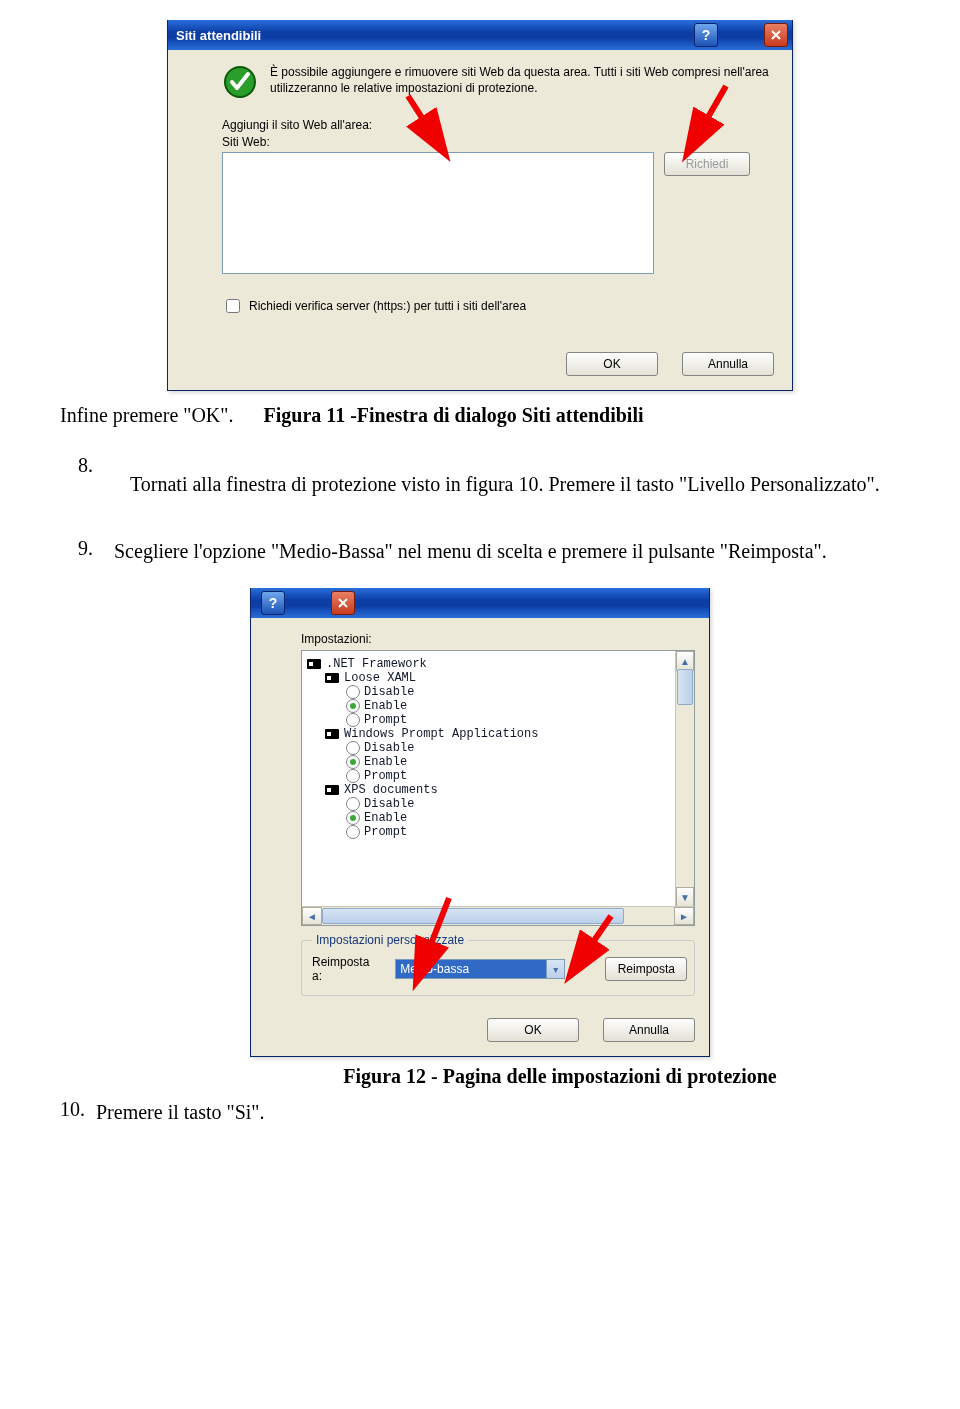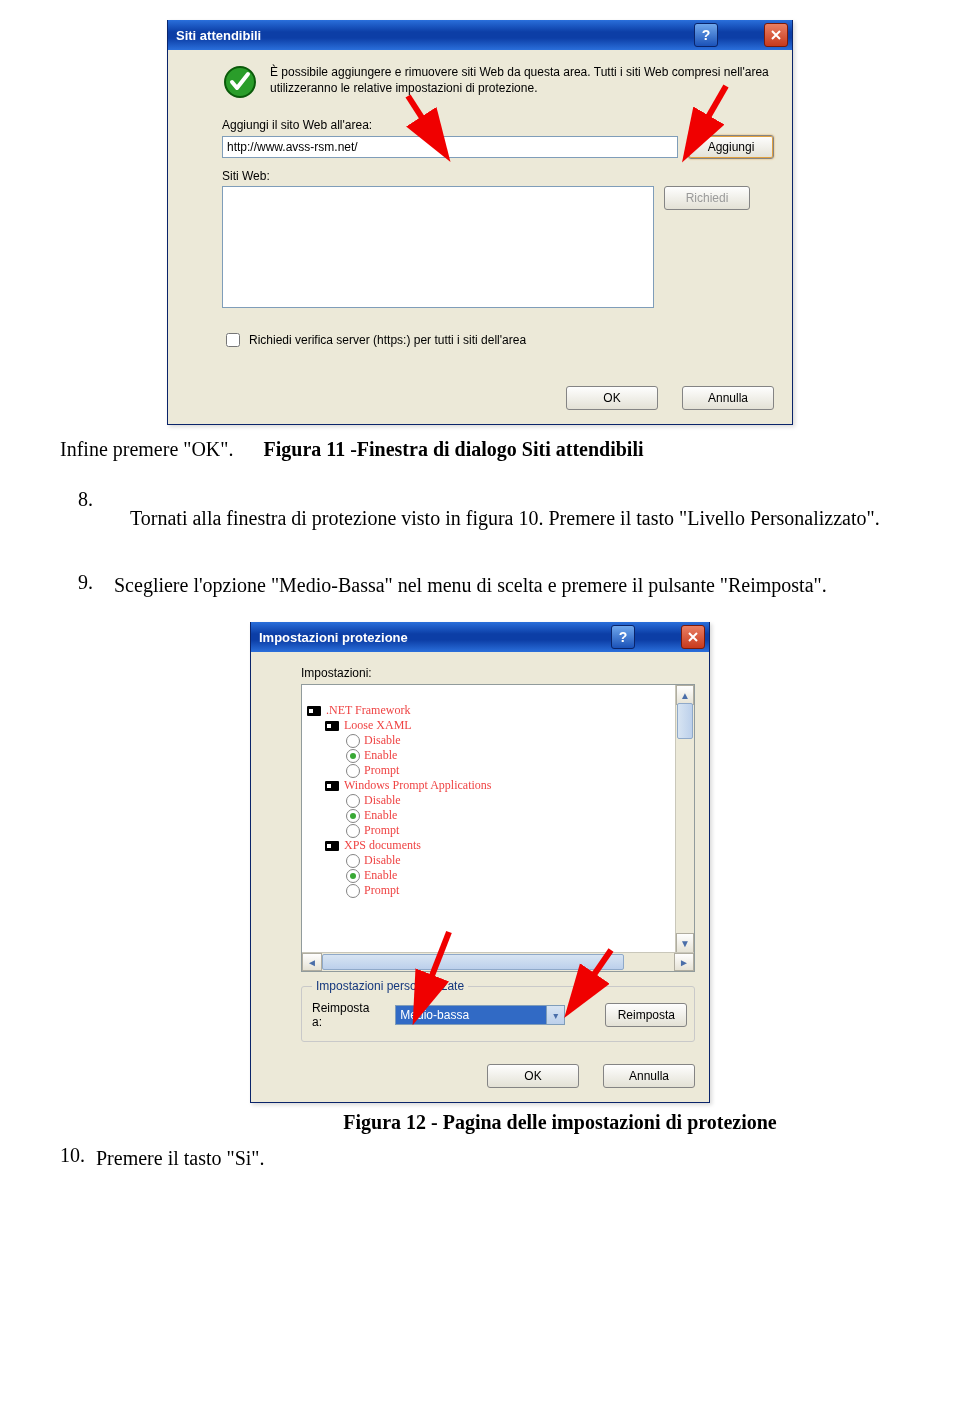--- a/index.html
+++ b/index.html
@@ -78,10 +78,6 @@
         <div class="introtext">È possibile aggiungere e rimuovere siti Web da questa area. Tutti i siti Web compresi nell'area utilizzeranno le relative impostazioni di protezione.</div>
       </div>
       <div class="lbl">Aggiungi il sito Web all'area:</div>
-      <div class="rowflex">
-        <input type="text" class="txtbox" value="http://www.avss-rsm.net/" style="">
-        <button class="btn default">Aggiungi</button>
-      </div>
       <div class="lbl">Siti Web:</div>
       <div class="rowflex" style="align-items:flex-start">
         <div class="listbox"></div>

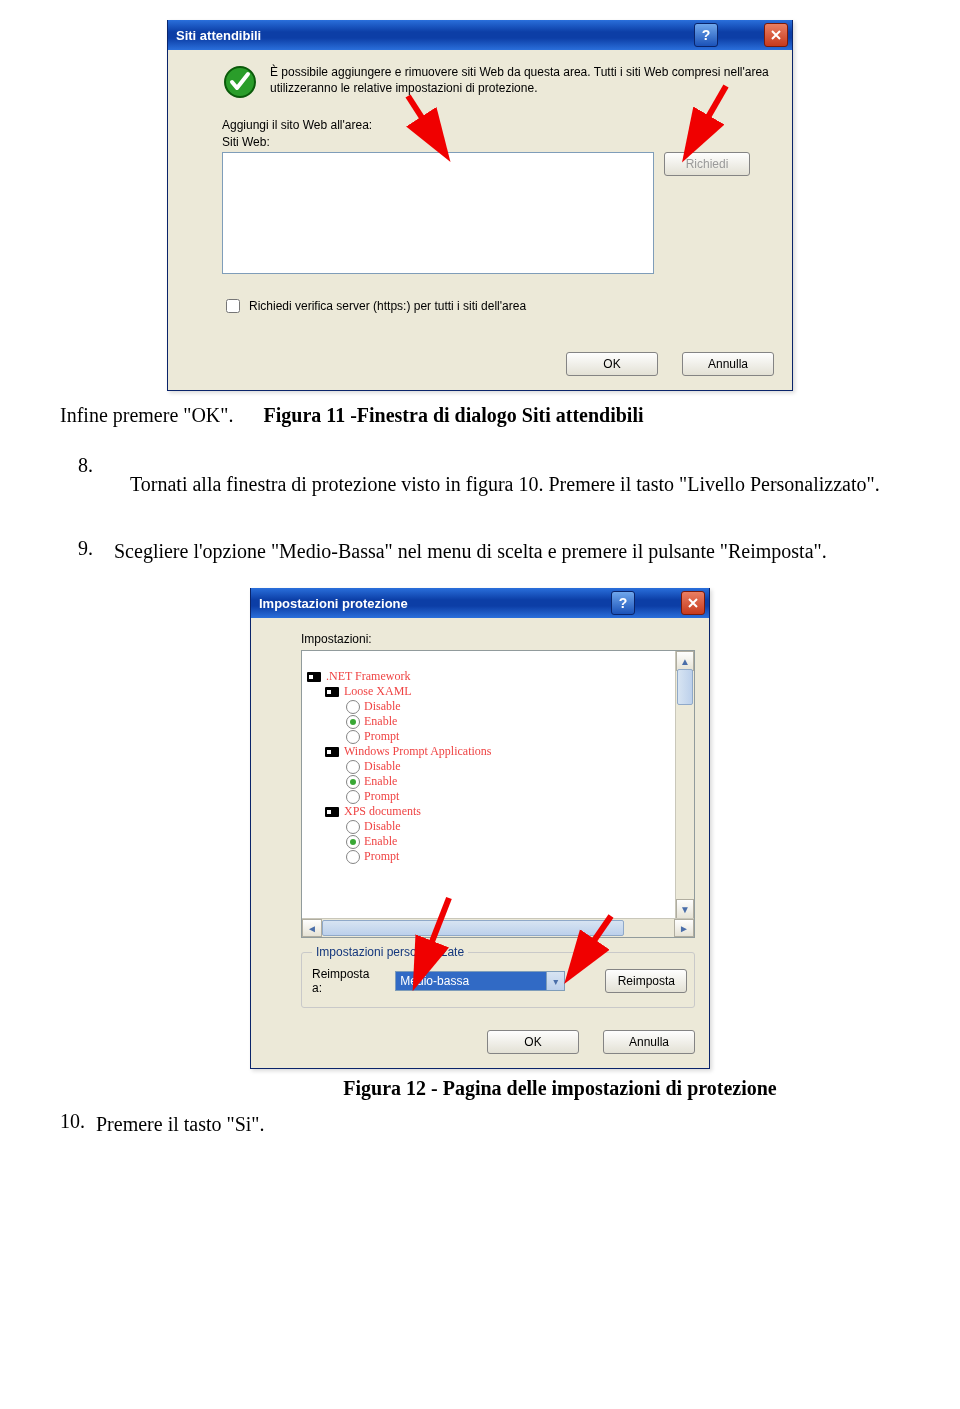--- a/index.html
+++ b/index.html
@@ -127,7 +127,6 @@
 
   <div class="dialog2">
     <div class="titlebar">
-      <span class="title">Impostazioni protezione</span>
       <div class="winbtn help">?</div>
       <div class="winbtn close">
         <svg width="12" height="12">

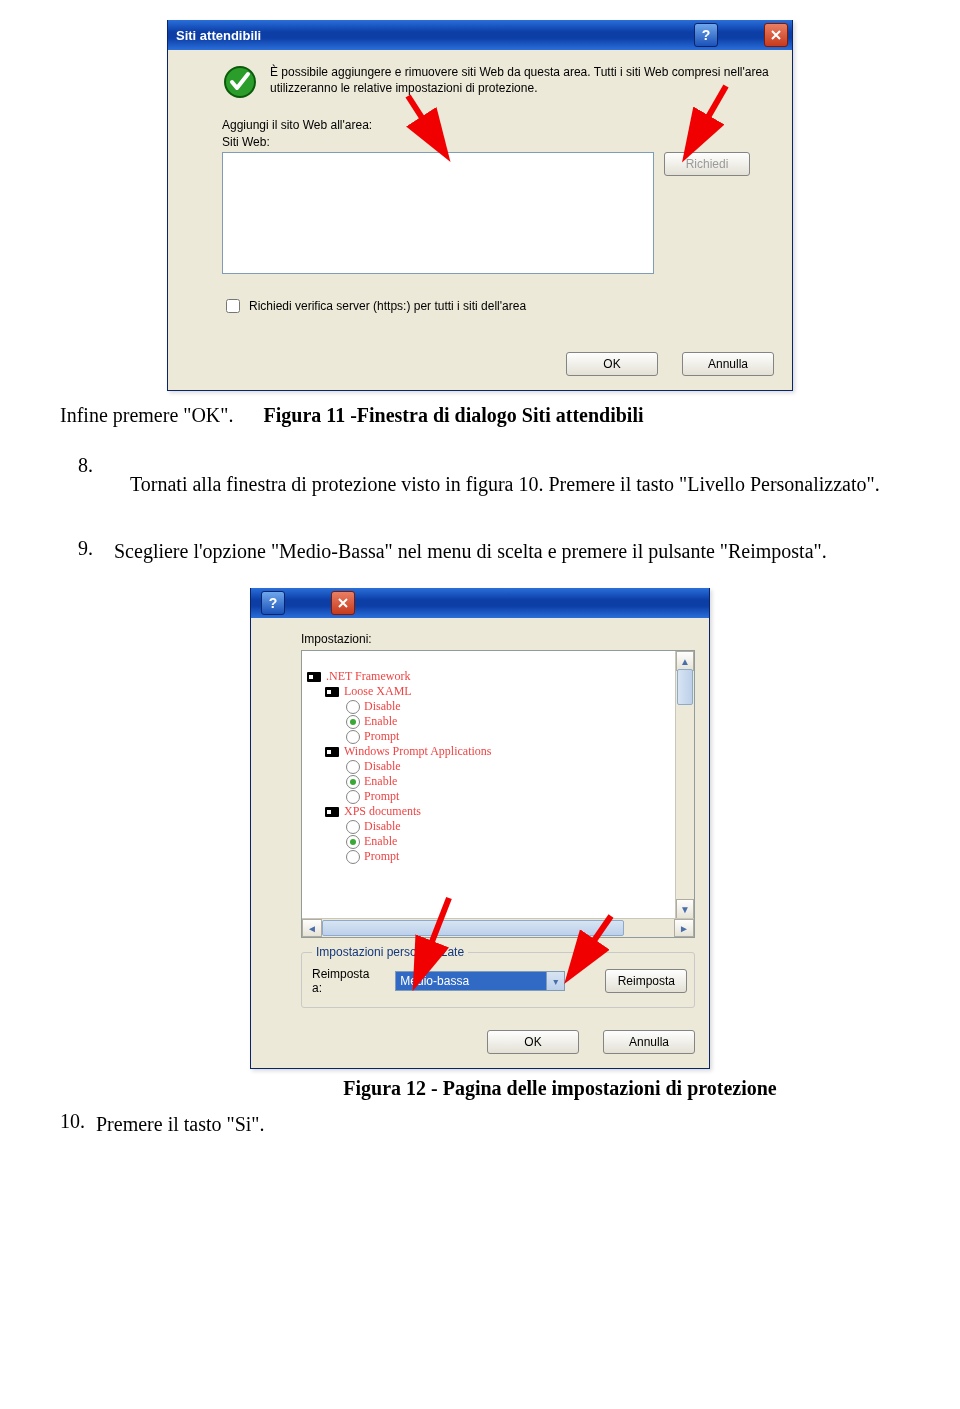--- a/index.html
+++ b/index.html
@@ -32,7 +32,7 @@
   .ol-num { width:36px; flex:0 0 36px; }
   .dialog2 { width:458px; margin:0 auto 8px auto; background:#ece9d8; border:1px solid #0a246a; border-top:none; box-shadow:2px 2px 4px rgba(0,0,0,0.15); position:relative; }
   .settingsbox { border:1px solid #919b9c; background:#fff; margin-top:4px; position:relative; }
-  .treearea { height:268px; padding:18px 4px 0 4px; font-family:Liberation Serif, serif; font-size:12px; color:#ef4444; overflow:hidden; }
+  .treearea { height:268px; padding:6px 4px 0 4px; font-family:Liberation Mono, monospace; font-size:12px; color:#0f172a; overflow:hidden; }
   .scroll-v { position:absolute; right:0; top:0; bottom:18px; width:18px; background:#ece9d8; border-left:1px solid #c9c7ba; }
   .scroll-v .sbtn { height:18px; background:linear-gradient(to bottom,#fefefe,#e6e3d6); border:1px solid #b0ada0; display:flex; align-items:center; justify-content:center; font-size:10px; color:#4a6ea9; }
   .scroll-v .thumb { position:absolute; top:18px; left:1px; right:1px; height:34px; background:linear-gradient(to right,#d7e4f2,#bcd0eb); border:1px solid #8fa9c9; border-radius:2px; }

